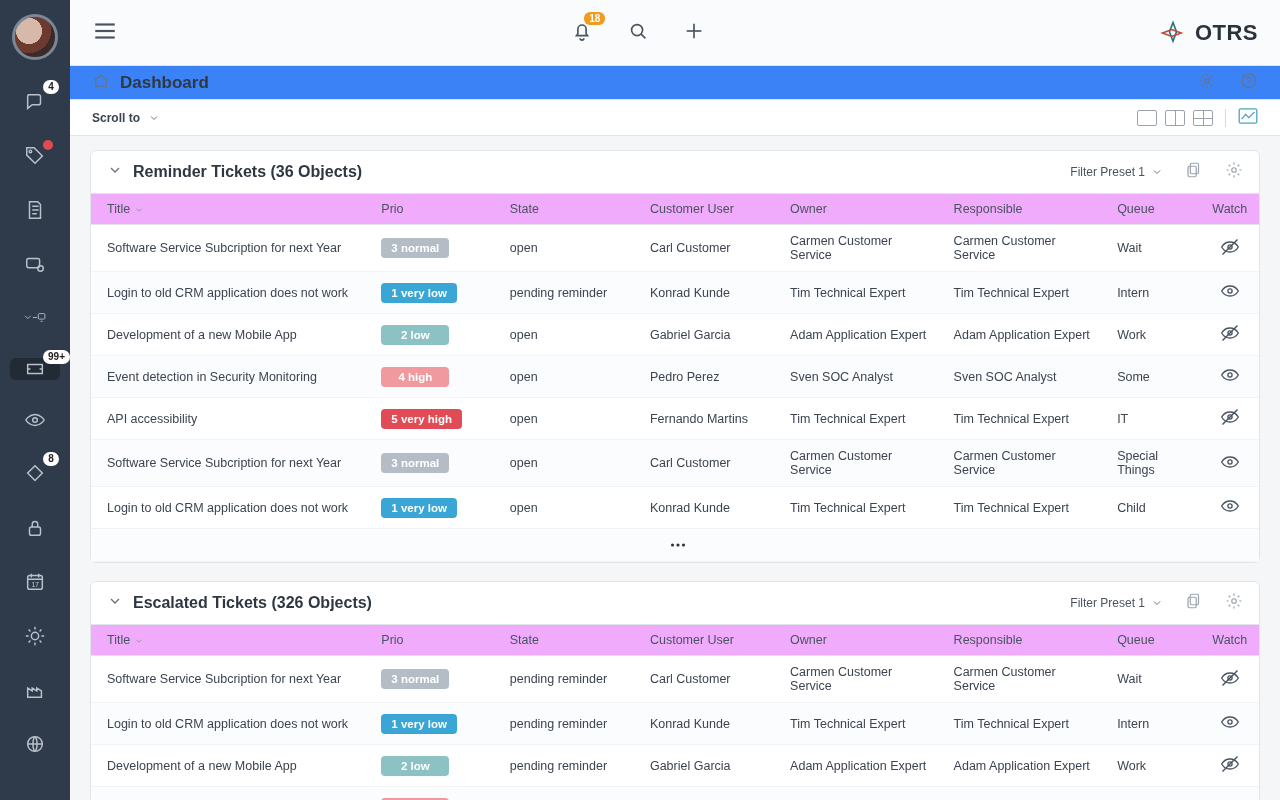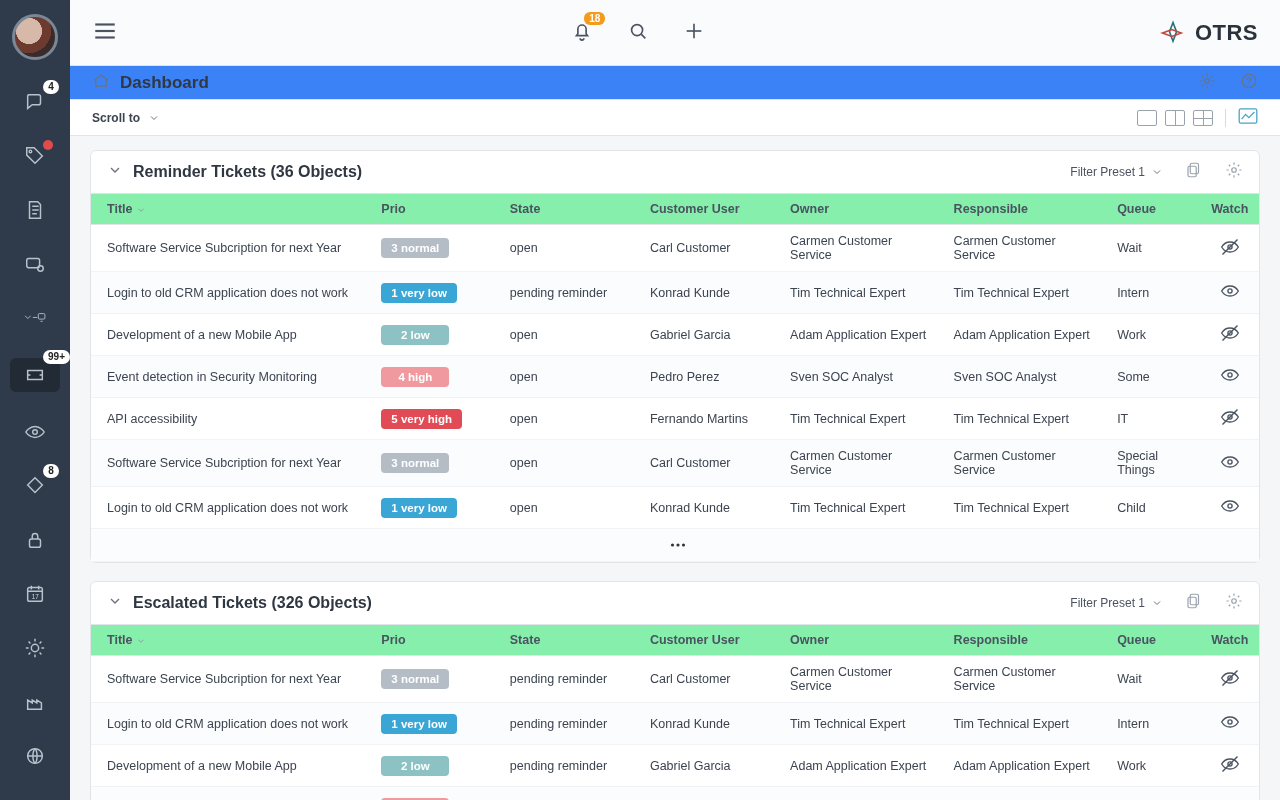--- a/index.html
+++ b/index.html
@@ -85,7 +85,7 @@
   .card-head .htool svg{ width:18px; height:18px; stroke:currentColor; fill:none; stroke-width:1.6;}
 
   table.tix{ width:100%; border-collapse:collapse; font-size:12.5px; color:#3c4450;}
-  table.tix thead th{ background:#86efac; text-align:left; font-weight:700; color:#4a5360; padding:8px 10px; border-top:1px solid var(--border); border-bottom:1px solid var(--border);}
+  table.tix thead th{ background:#f0abfc; text-align:left; font-weight:400; color:#4a5360; padding:8px 10px; border-top:1px solid var(--border); border-bottom:1px solid var(--border);}
   table.tix thead th:first-child{ padding-left:16px;}
   table.tix tbody td{ padding:9px 10px; border-bottom:1px solid #f1f3f6;}
   table.tix tbody td:first-child{ padding-left:16px;}

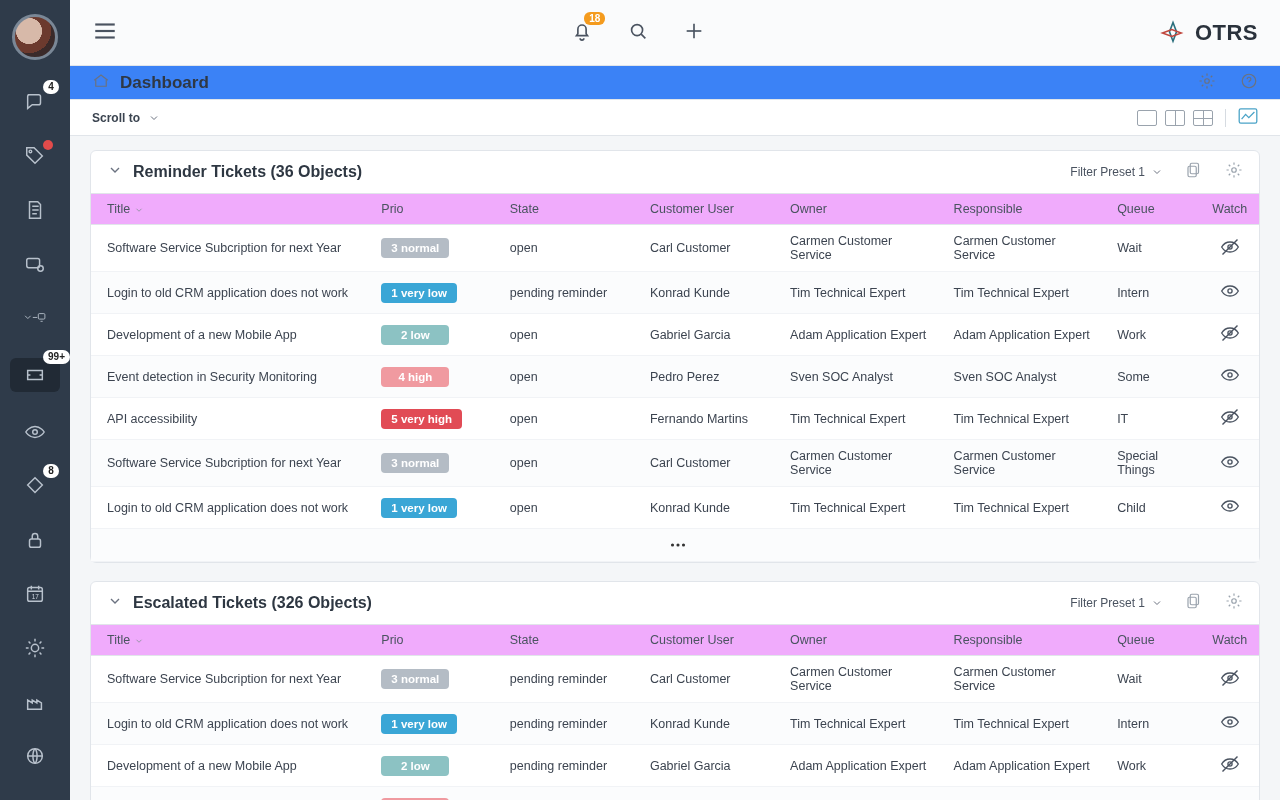--- a/index.html
+++ b/index.html
@@ -33,7 +33,7 @@
   .sidebar-icons { margin-top: 18px; display:flex; flex-direction:column; gap:26px; align-items:center;}
   .sidebar-icons .sitem { position:relative; width:28px; height:28px; display:flex; align-items:center; justify-content:center; color:#b8c1cc; }
   .sidebar-icons .sitem svg { width:22px; height:22px; stroke:currentColor; fill:none; stroke-width:1.6; }
-  .sitem.on-dark { background:#212a35; border-radius:6px; padding:4px; width:50px; height:34px; }
+  .sitem.on-dark { background:#212a35; border-radius:6px; padding:4px; width:50px; height:22px; }
   .count-badge{
     position:absolute; top:-8px; right:-10px; background:#fff; color:#222; font-size:10px; font-weight:700;
     border-radius:10px; padding:1px 5px; line-height:1.2; min-width:16px; text-align:center;

